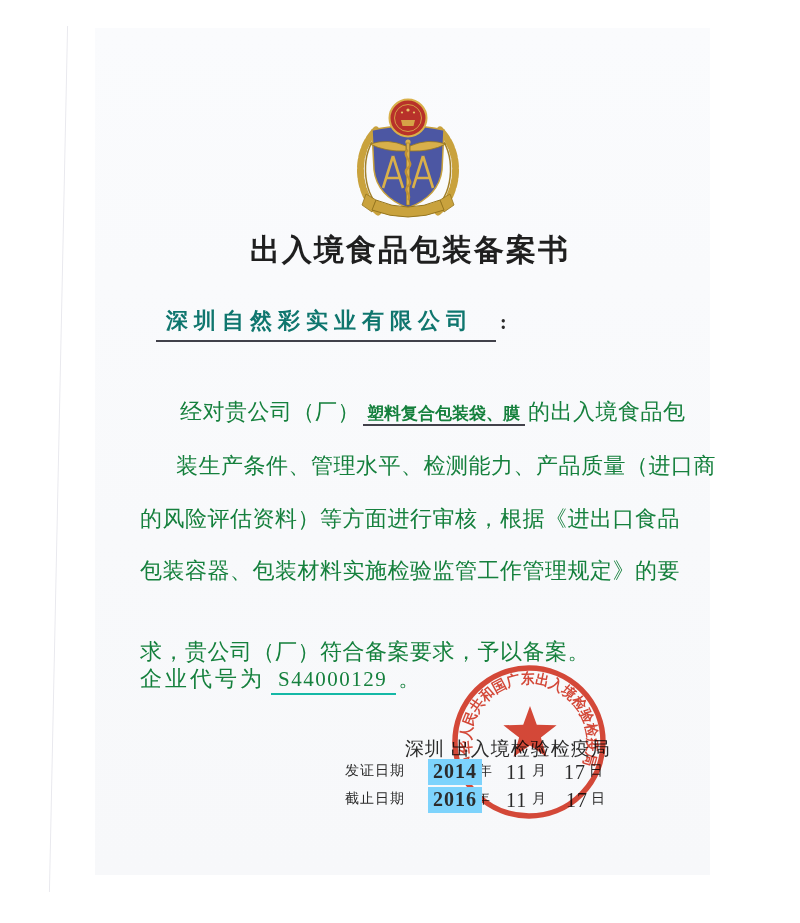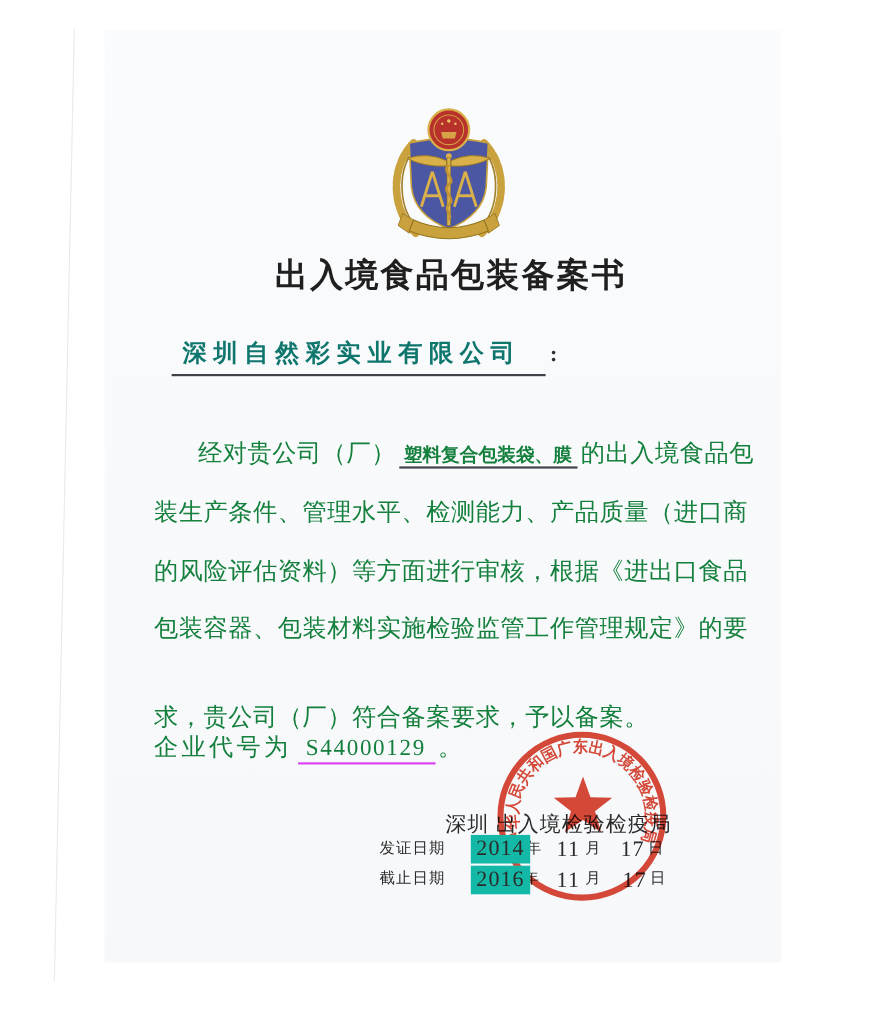--- a/index.html
+++ b/index.html
@@ -32,7 +32,7 @@
     white-space:nowrap;color:#15803d;z-index:2;
   }
   .l1{top:397px;text-indent:40px;}
-  .l2{top:451px;} .l3{top:504px;} .l4{top:556px;} .l5{top:637px;}
+  .l2{top:451px;margin-left:36px;} .l3{top:504px;} .l4{top:556px;} .l5{top:637px;}
   .inset{
     font-size:17px;font-weight:600;letter-spacing:0;
     border-bottom:2px solid #41414a;padding:0 5px 1px 4px;margin:0 3px;

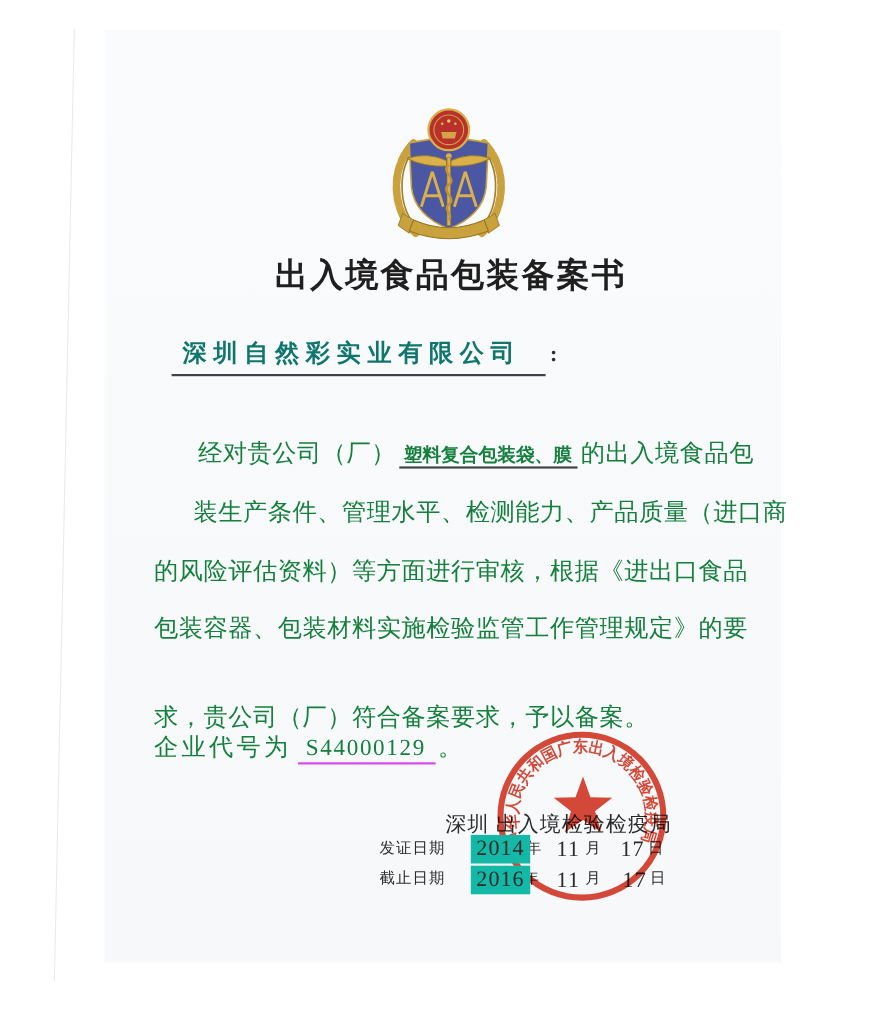--- a/index.html
+++ b/index.html
@@ -40,7 +40,7 @@
   .code-line{top:664px;}
   .code-label{letter-spacing:3px;}
   .code-value{
-    font-size:21px;letter-spacing:1.5px;border-bottom:2px solid #d946ef;
+    font-size:21px;letter-spacing:1.5px;border-bottom:2px solid #14b8a6;
     padding:0 9px 2px 7px;margin-left:6px;
   }
   .code-period{margin-left:2px;}

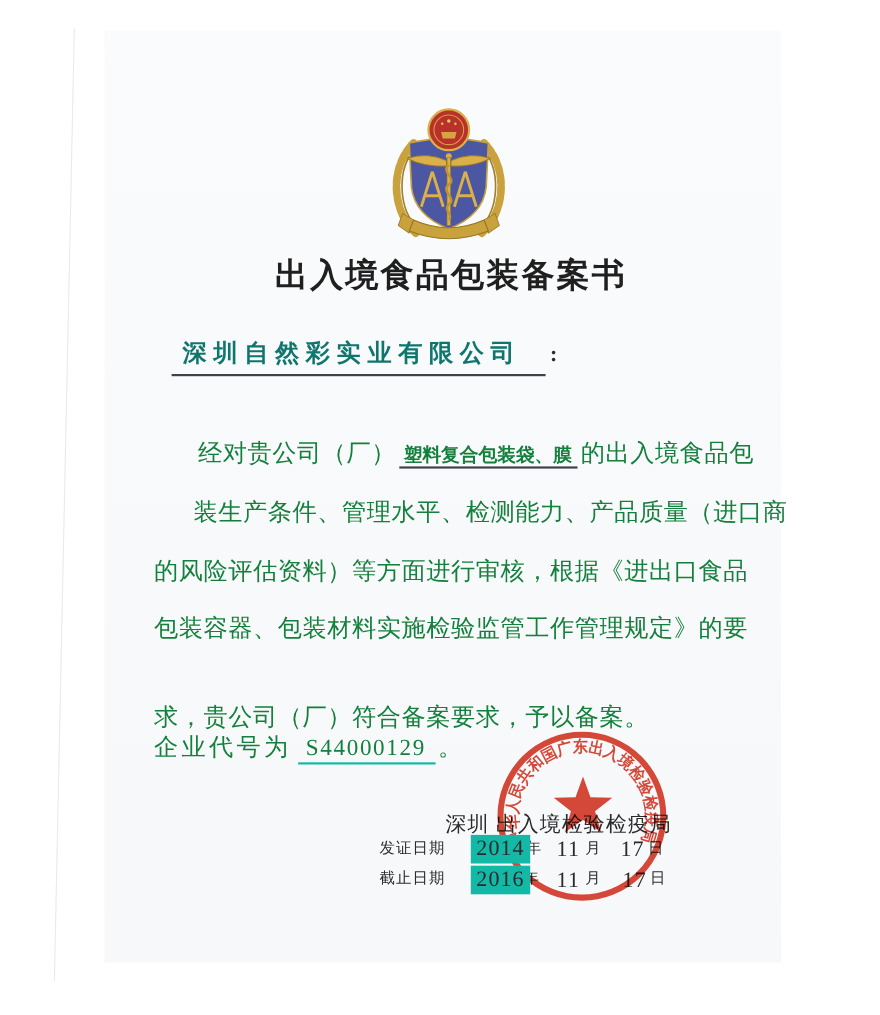--- a/index.html
+++ b/index.html
@@ -51,7 +51,7 @@
   .ft{position:absolute;white-space:nowrap;color:#2b2b2b;z-index:2;}
   .ft-label{font-size:14px;letter-spacing:1px;}
   .ft-num{font-size:20px;letter-spacing:1px;}
-  .year-patch{background:#14b8a6;padding:1px 5px 2px 5px;z-index:6;}
+  .year-patch{background:#7dd3fc;padding:1px 5px 2px 5px;z-index:6;font-weight:bold;}
   .seal{position:absolute;left:440px;top:652px;width:178px;height:178px;z-index:5;mix-blend-mode:multiply;opacity:0.92;}
   .seal text{font-family:"Liberation Serif","DejaVu Serif",serif;font-weight:600;}
 </style>

